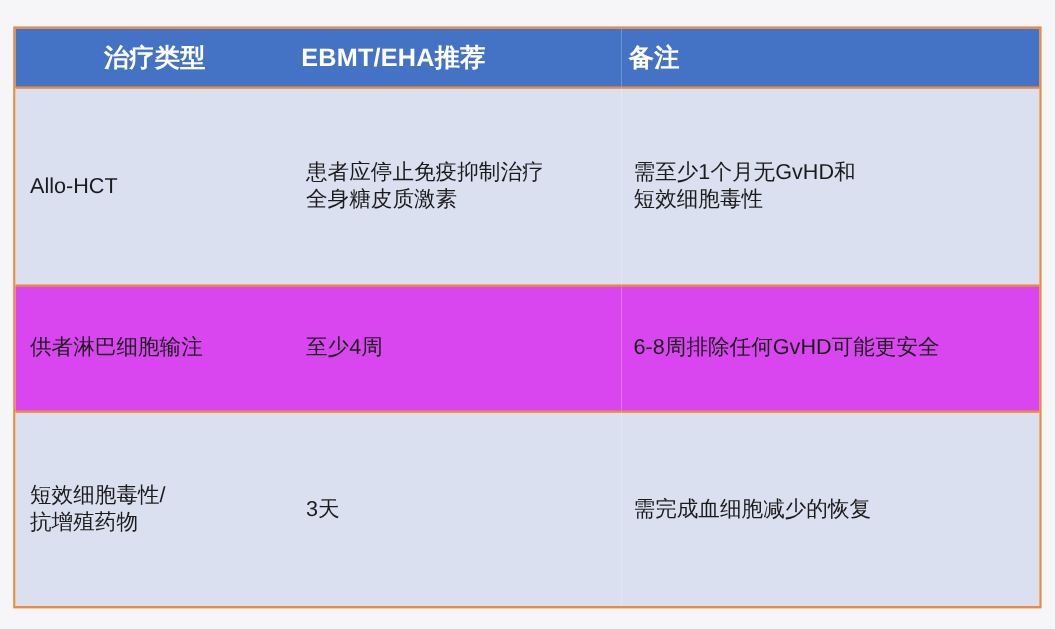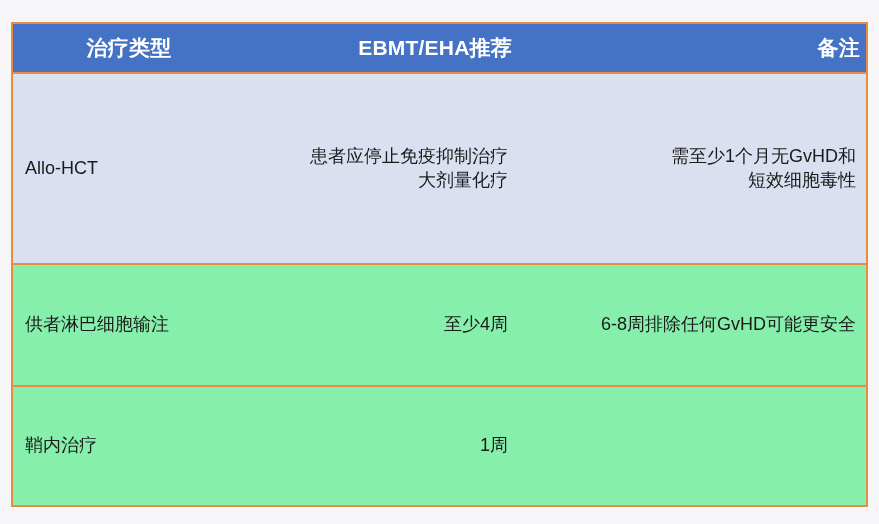--- a/index.html
+++ b/index.html
@@ -49,7 +49,7 @@
     letter-spacing: 0.2px;
     height: 48px;
     padding: 0 6px;
-    text-align: right;
+    text-align: left;
     vertical-align: middle;
     border: none;
   }

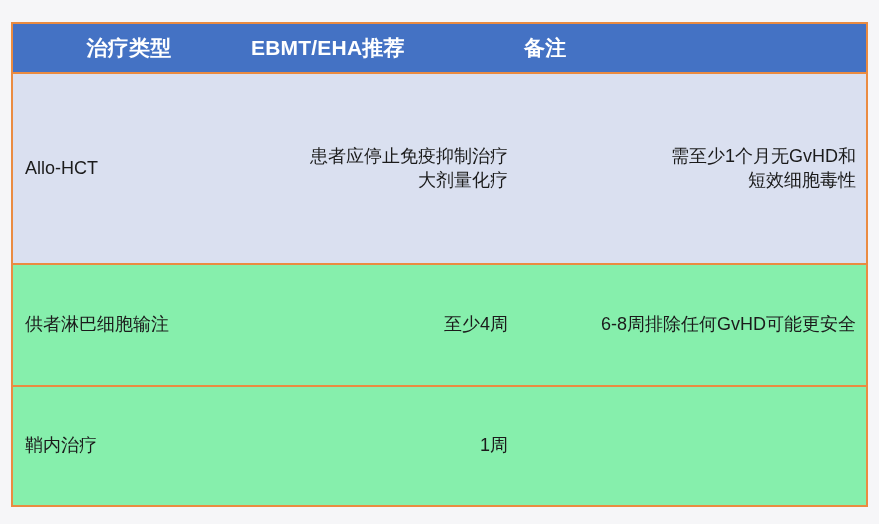--- a/index.html
+++ b/index.html
@@ -80,7 +80,7 @@
   }
   tbody td.col-rec,
   tbody td.col-note {
-    text-align: right;
+    text-align: left;
   }
   .cell-line { display: block; white-space: nowrap; }
   sup { font-size: 0.62em; vertical-align: super; line-height: 0; }

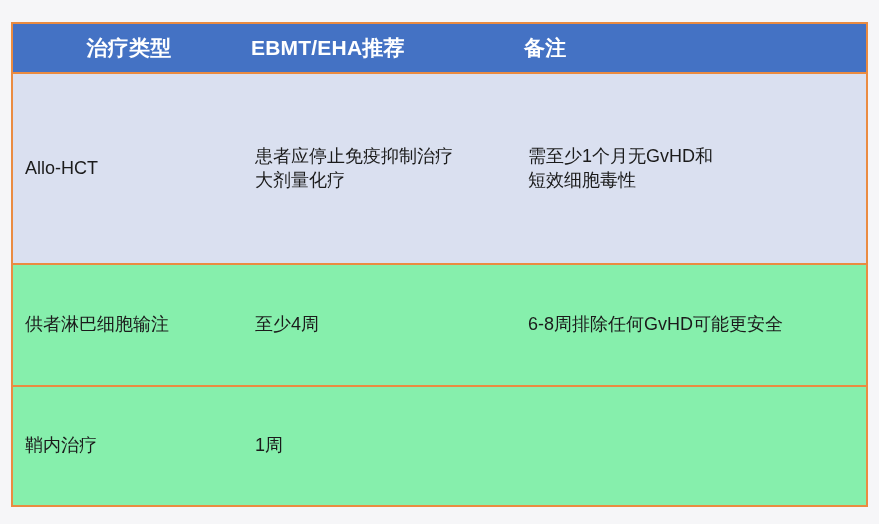--- a/index.html
+++ b/index.html
@@ -110,7 +110,7 @@
             </td>
             <td class="col-rec">
               <span class="cell-line">患者应停止免疫抑制治疗</span>
-              <span class="cell-line">大剂量化疗</span>
+              <span class="cell-line">全身糖皮质激素</span>
             </td>
             <td class="col-note">
               <span class="cell-line">需至少1个月无GvHD和</span>

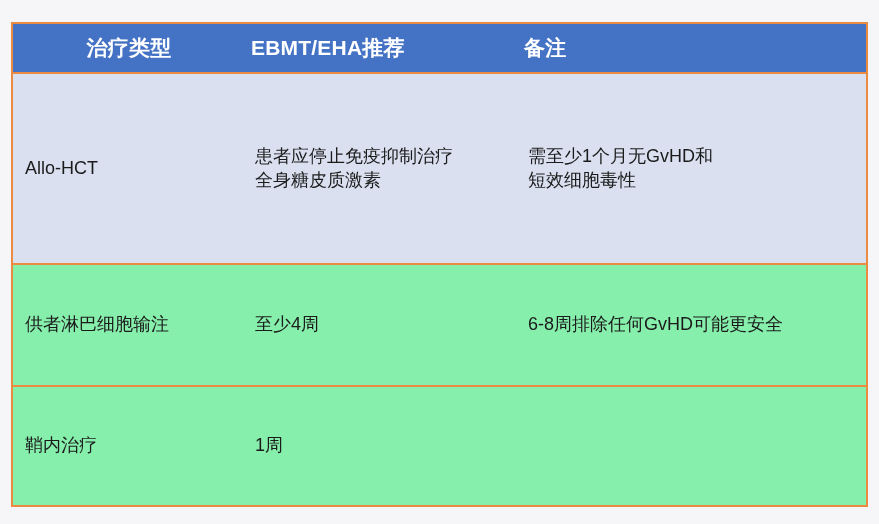--- a/index.html
+++ b/index.html
@@ -59,7 +59,7 @@
     background: #dae0f0;
   }
   tbody tr.row-plain > td {
-    background: #86efac;
+    background: #d946ef;
   }
   tbody tr + tr > td {
     border-top: 2px solid #ea8b41;

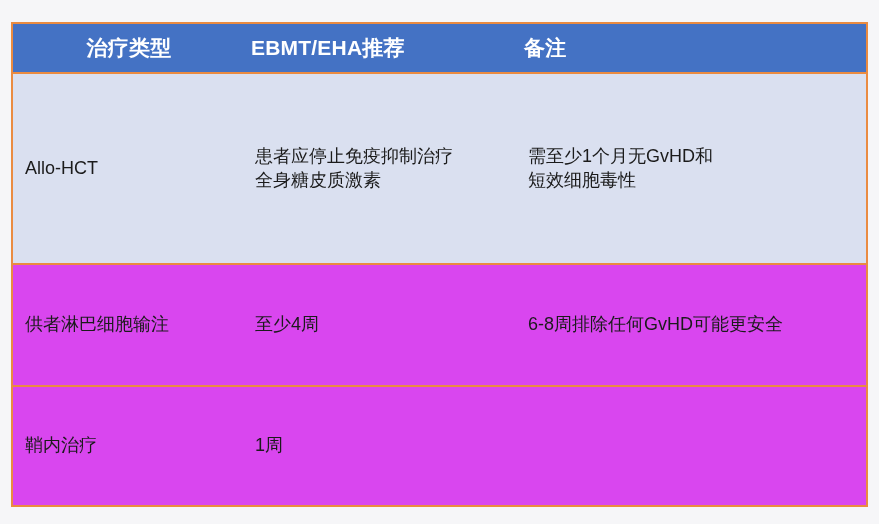--- a/index.html
+++ b/index.html
@@ -128,15 +128,6 @@
               <span class="cell-line">6-8周排除任何GvHD可能更安全</span>
             </td>
           </tr>
-          <tr class="row-plain">
-            <td class="col-type">
-              <span class="cell-line">鞘内治疗</span>
-            </td>
-            <td class="col-rec">
-              <span class="cell-line">1周</span>
-            </td>
-            <td class="col-note"></td>
-          </tr>
         </tbody>
     </table>
   </div>

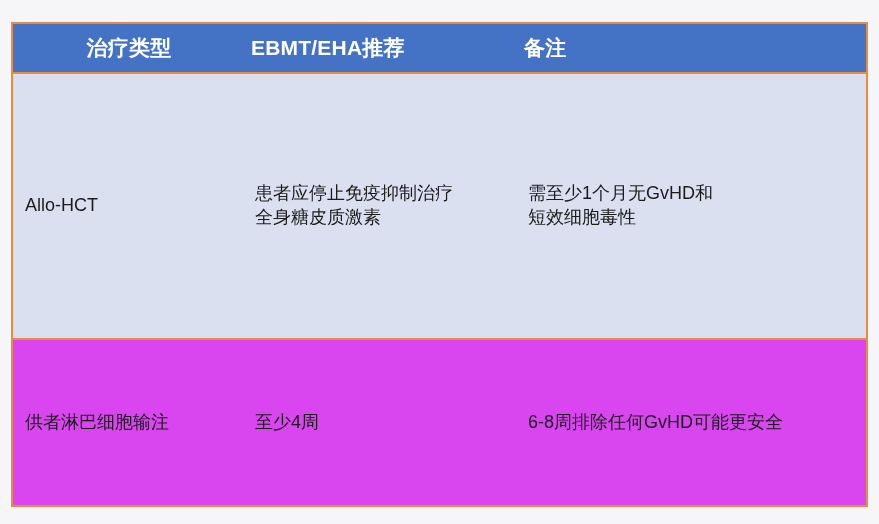--- a/index.html
+++ b/index.html
@@ -128,6 +128,18 @@
               <span class="cell-line">6-8周排除任何GvHD可能更安全</span>
             </td>
           </tr>
+          <tr class="row-shade">
+            <td class="col-type">
+              <span class="cell-line">短效细胞毒性/</span>
+              <span class="cell-line">抗增殖药物</span>
+            </td>
+            <td class="col-rec">
+              <span class="cell-line">3天</span>
+            </td>
+            <td class="col-note">
+              <span class="cell-line">需完成血细胞减少的恢复</span>
+            </td>
+          </tr>
         </tbody>
     </table>
   </div>

